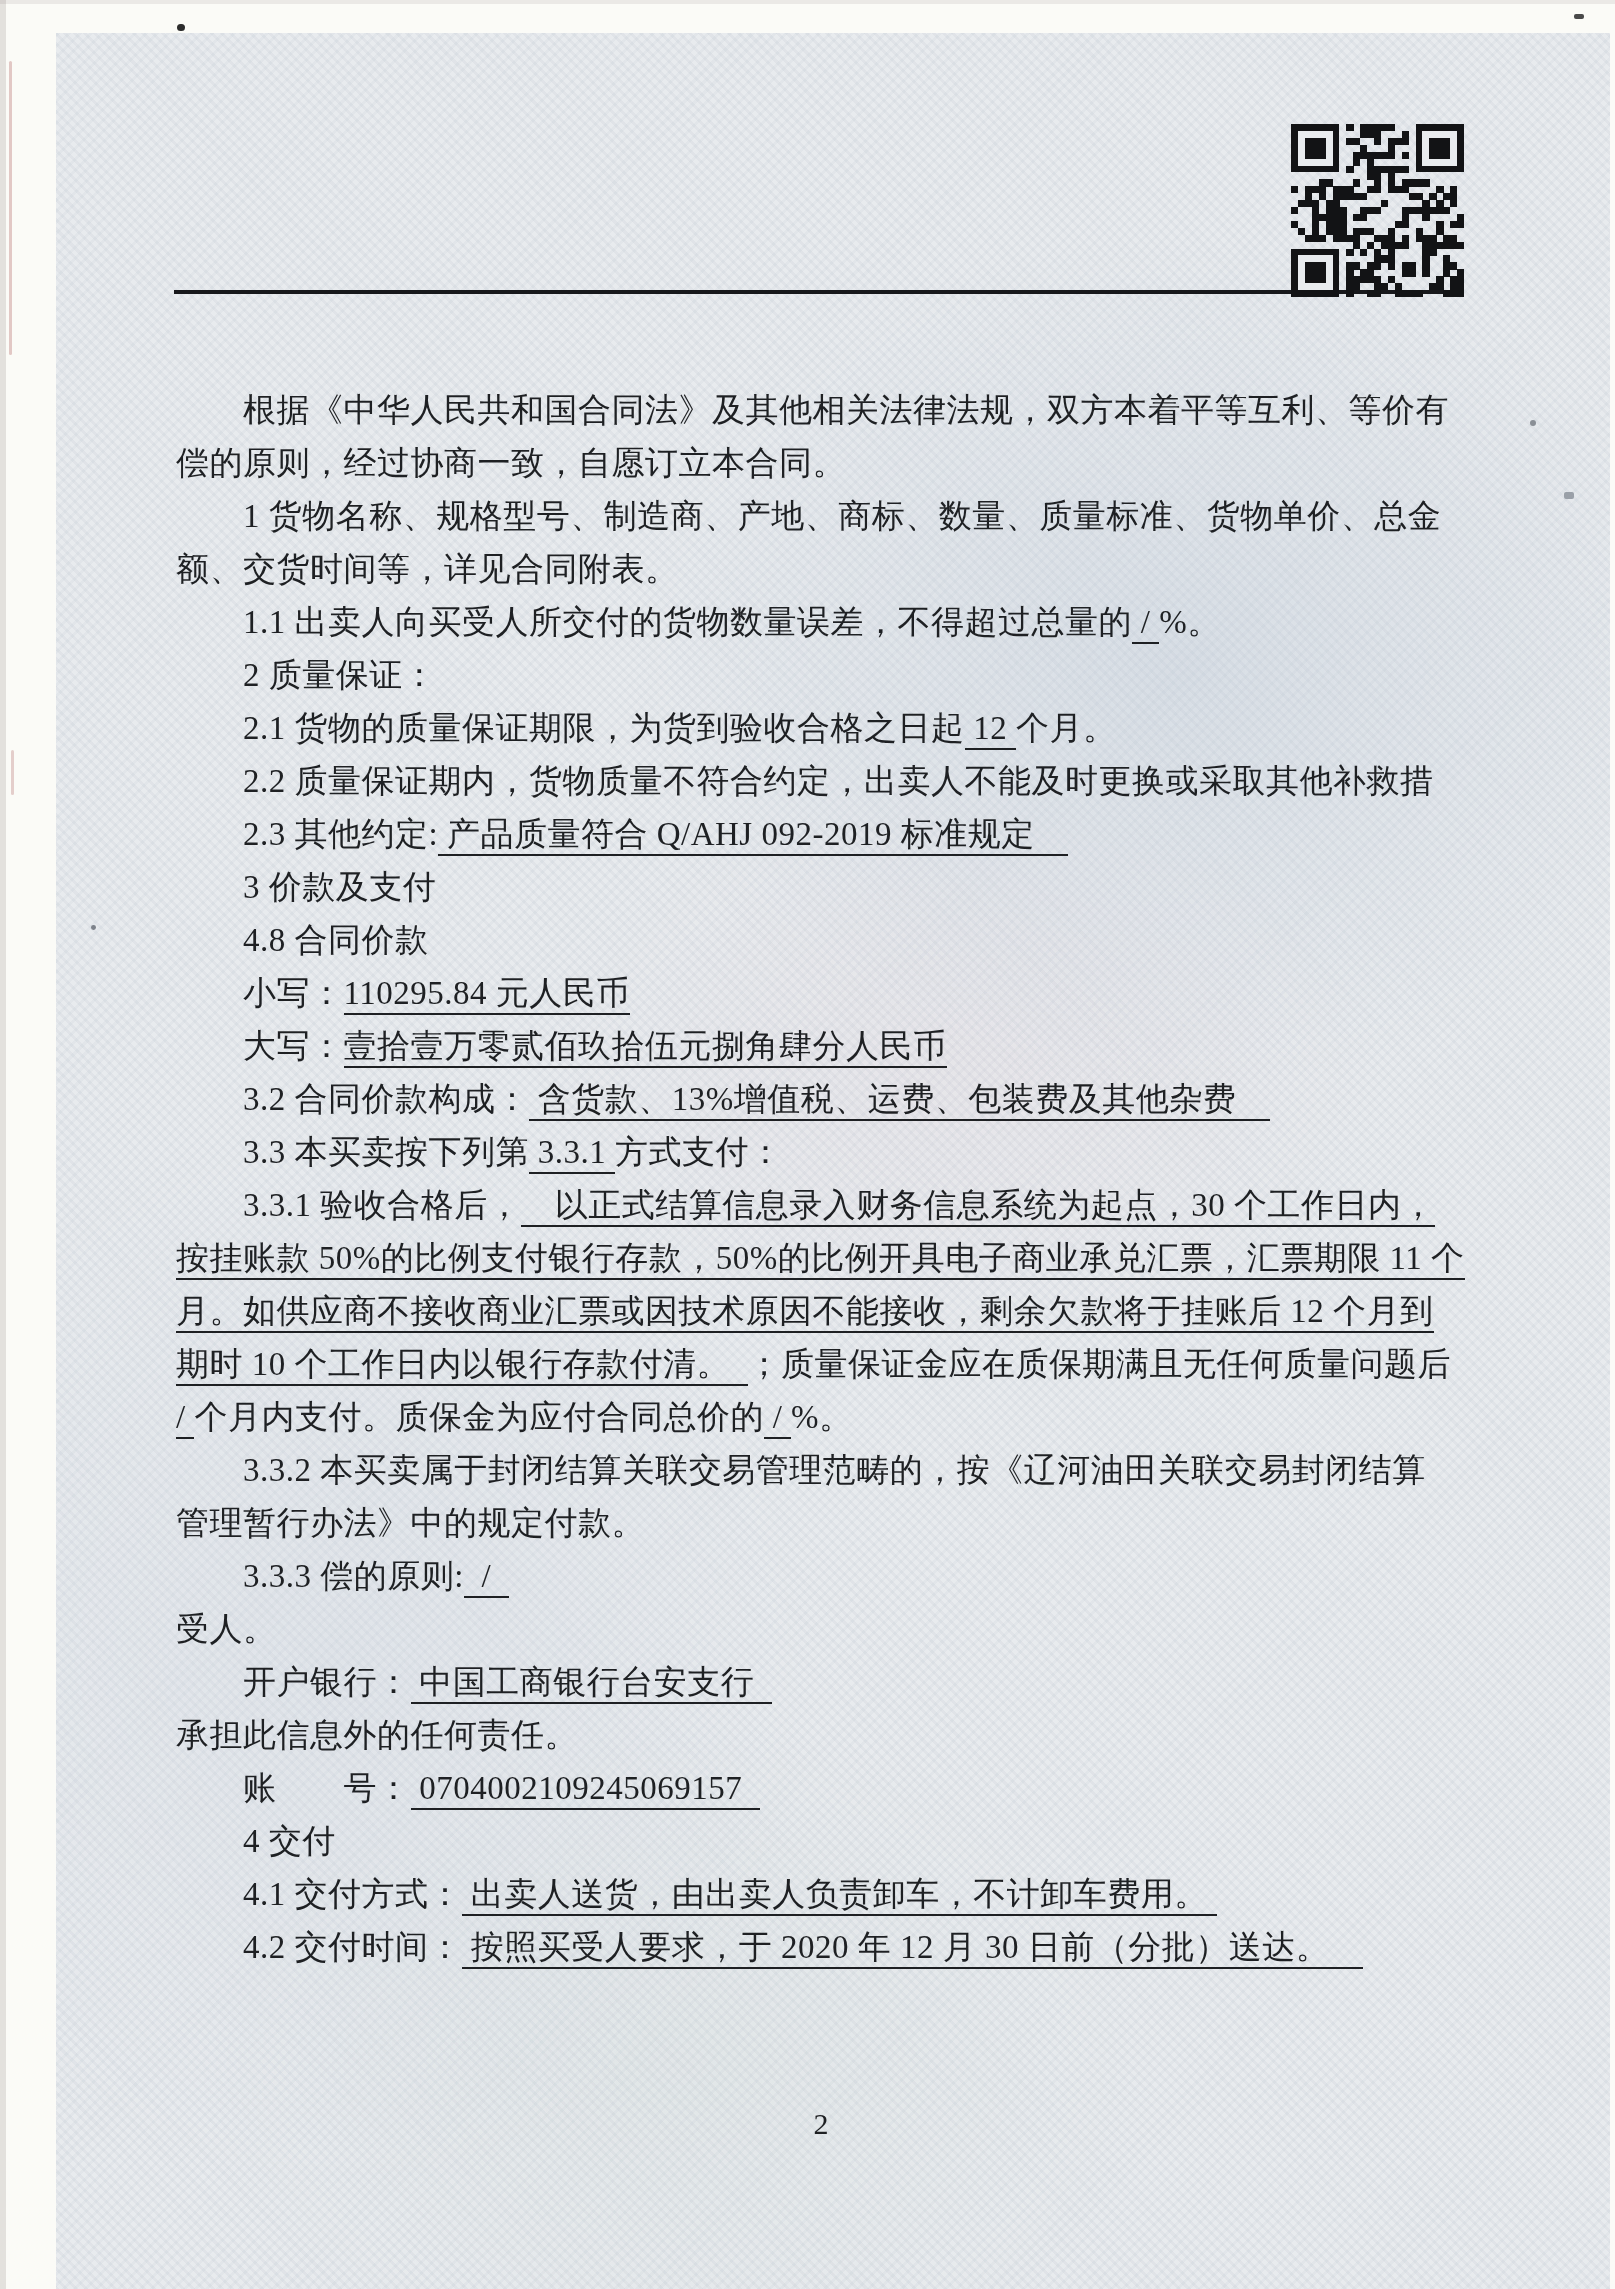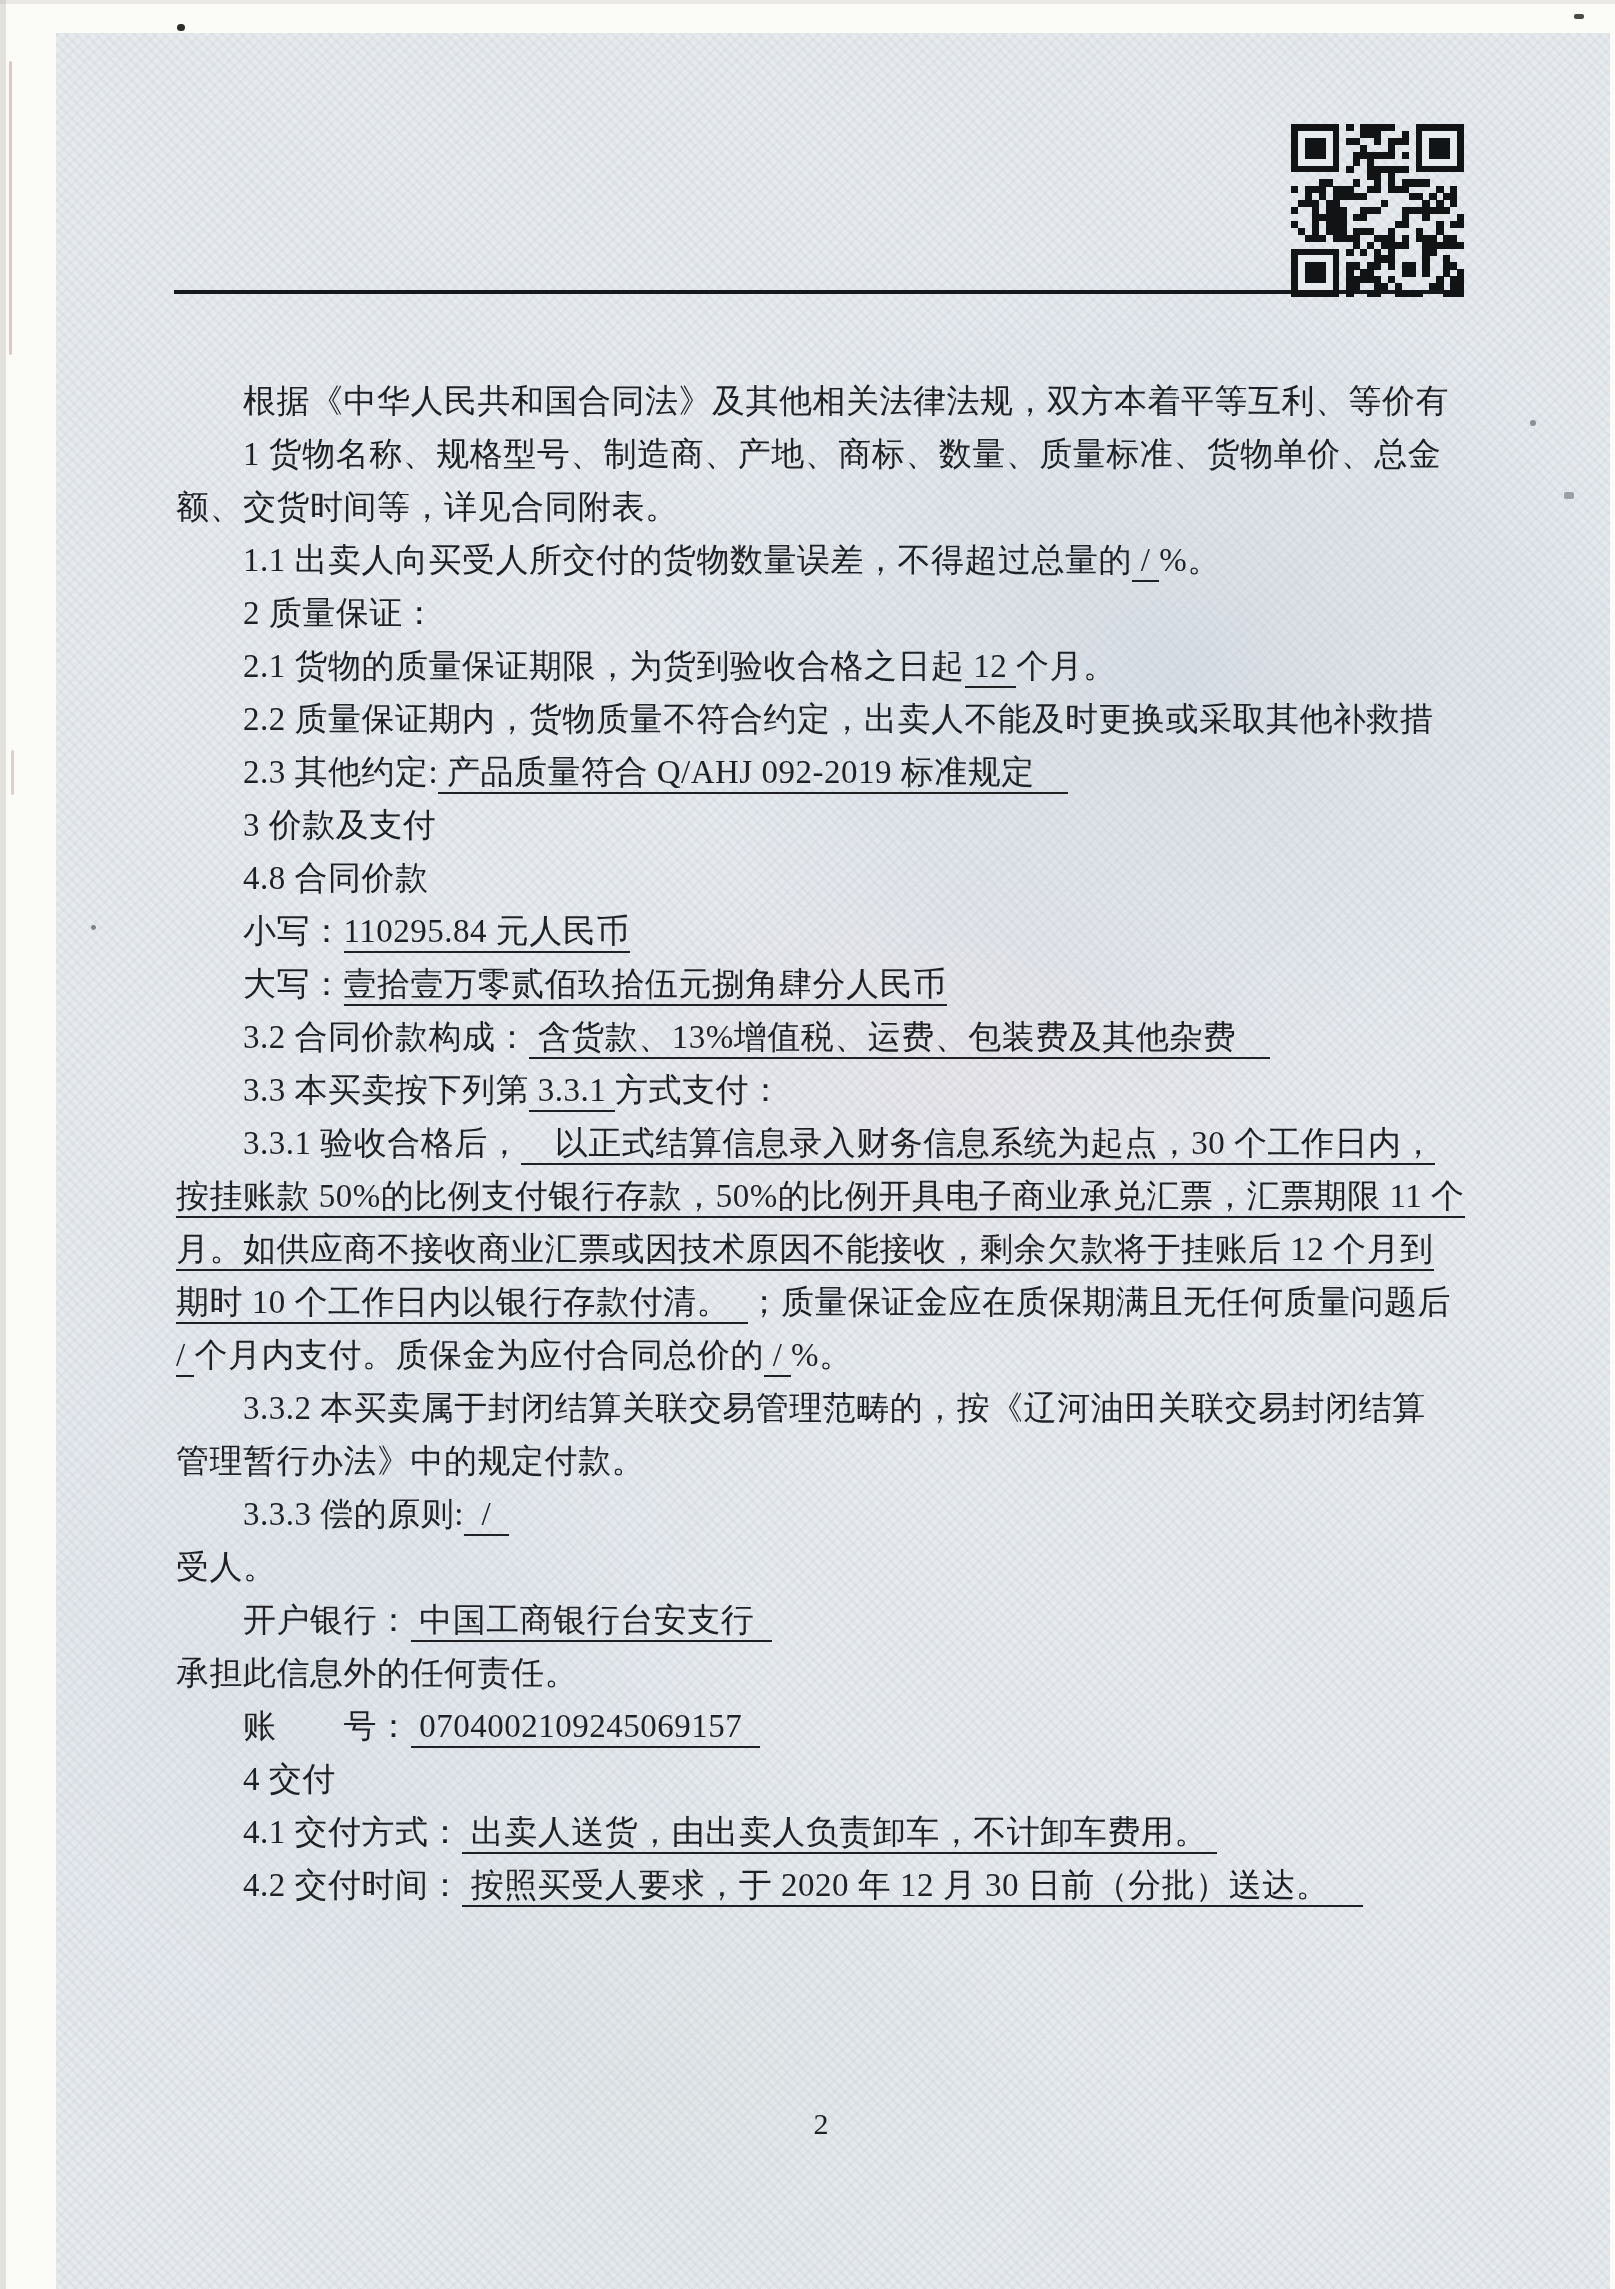--- a/index.html
+++ b/index.html
@@ -29,7 +29,7 @@
 
   .qr{position:absolute;left:1291px;top:124px;width:173px;height:173px;}
 
-  .doc{position:absolute;left:176px;top:375px;width:1294px;color:var(--ink,#1e2023);}
+  .doc{position:absolute;left:176px;top:384px;width:1294px;color:var(--ink,#1e2023);}
   .line{font-size:33px;line-height:53px;white-space:nowrap;letter-spacing:0.5px;}
   .line.indent{padding-left:67px;}
   .u{border-bottom:2.9px solid var(--ink,#1e2023);padding-bottom:2px;}

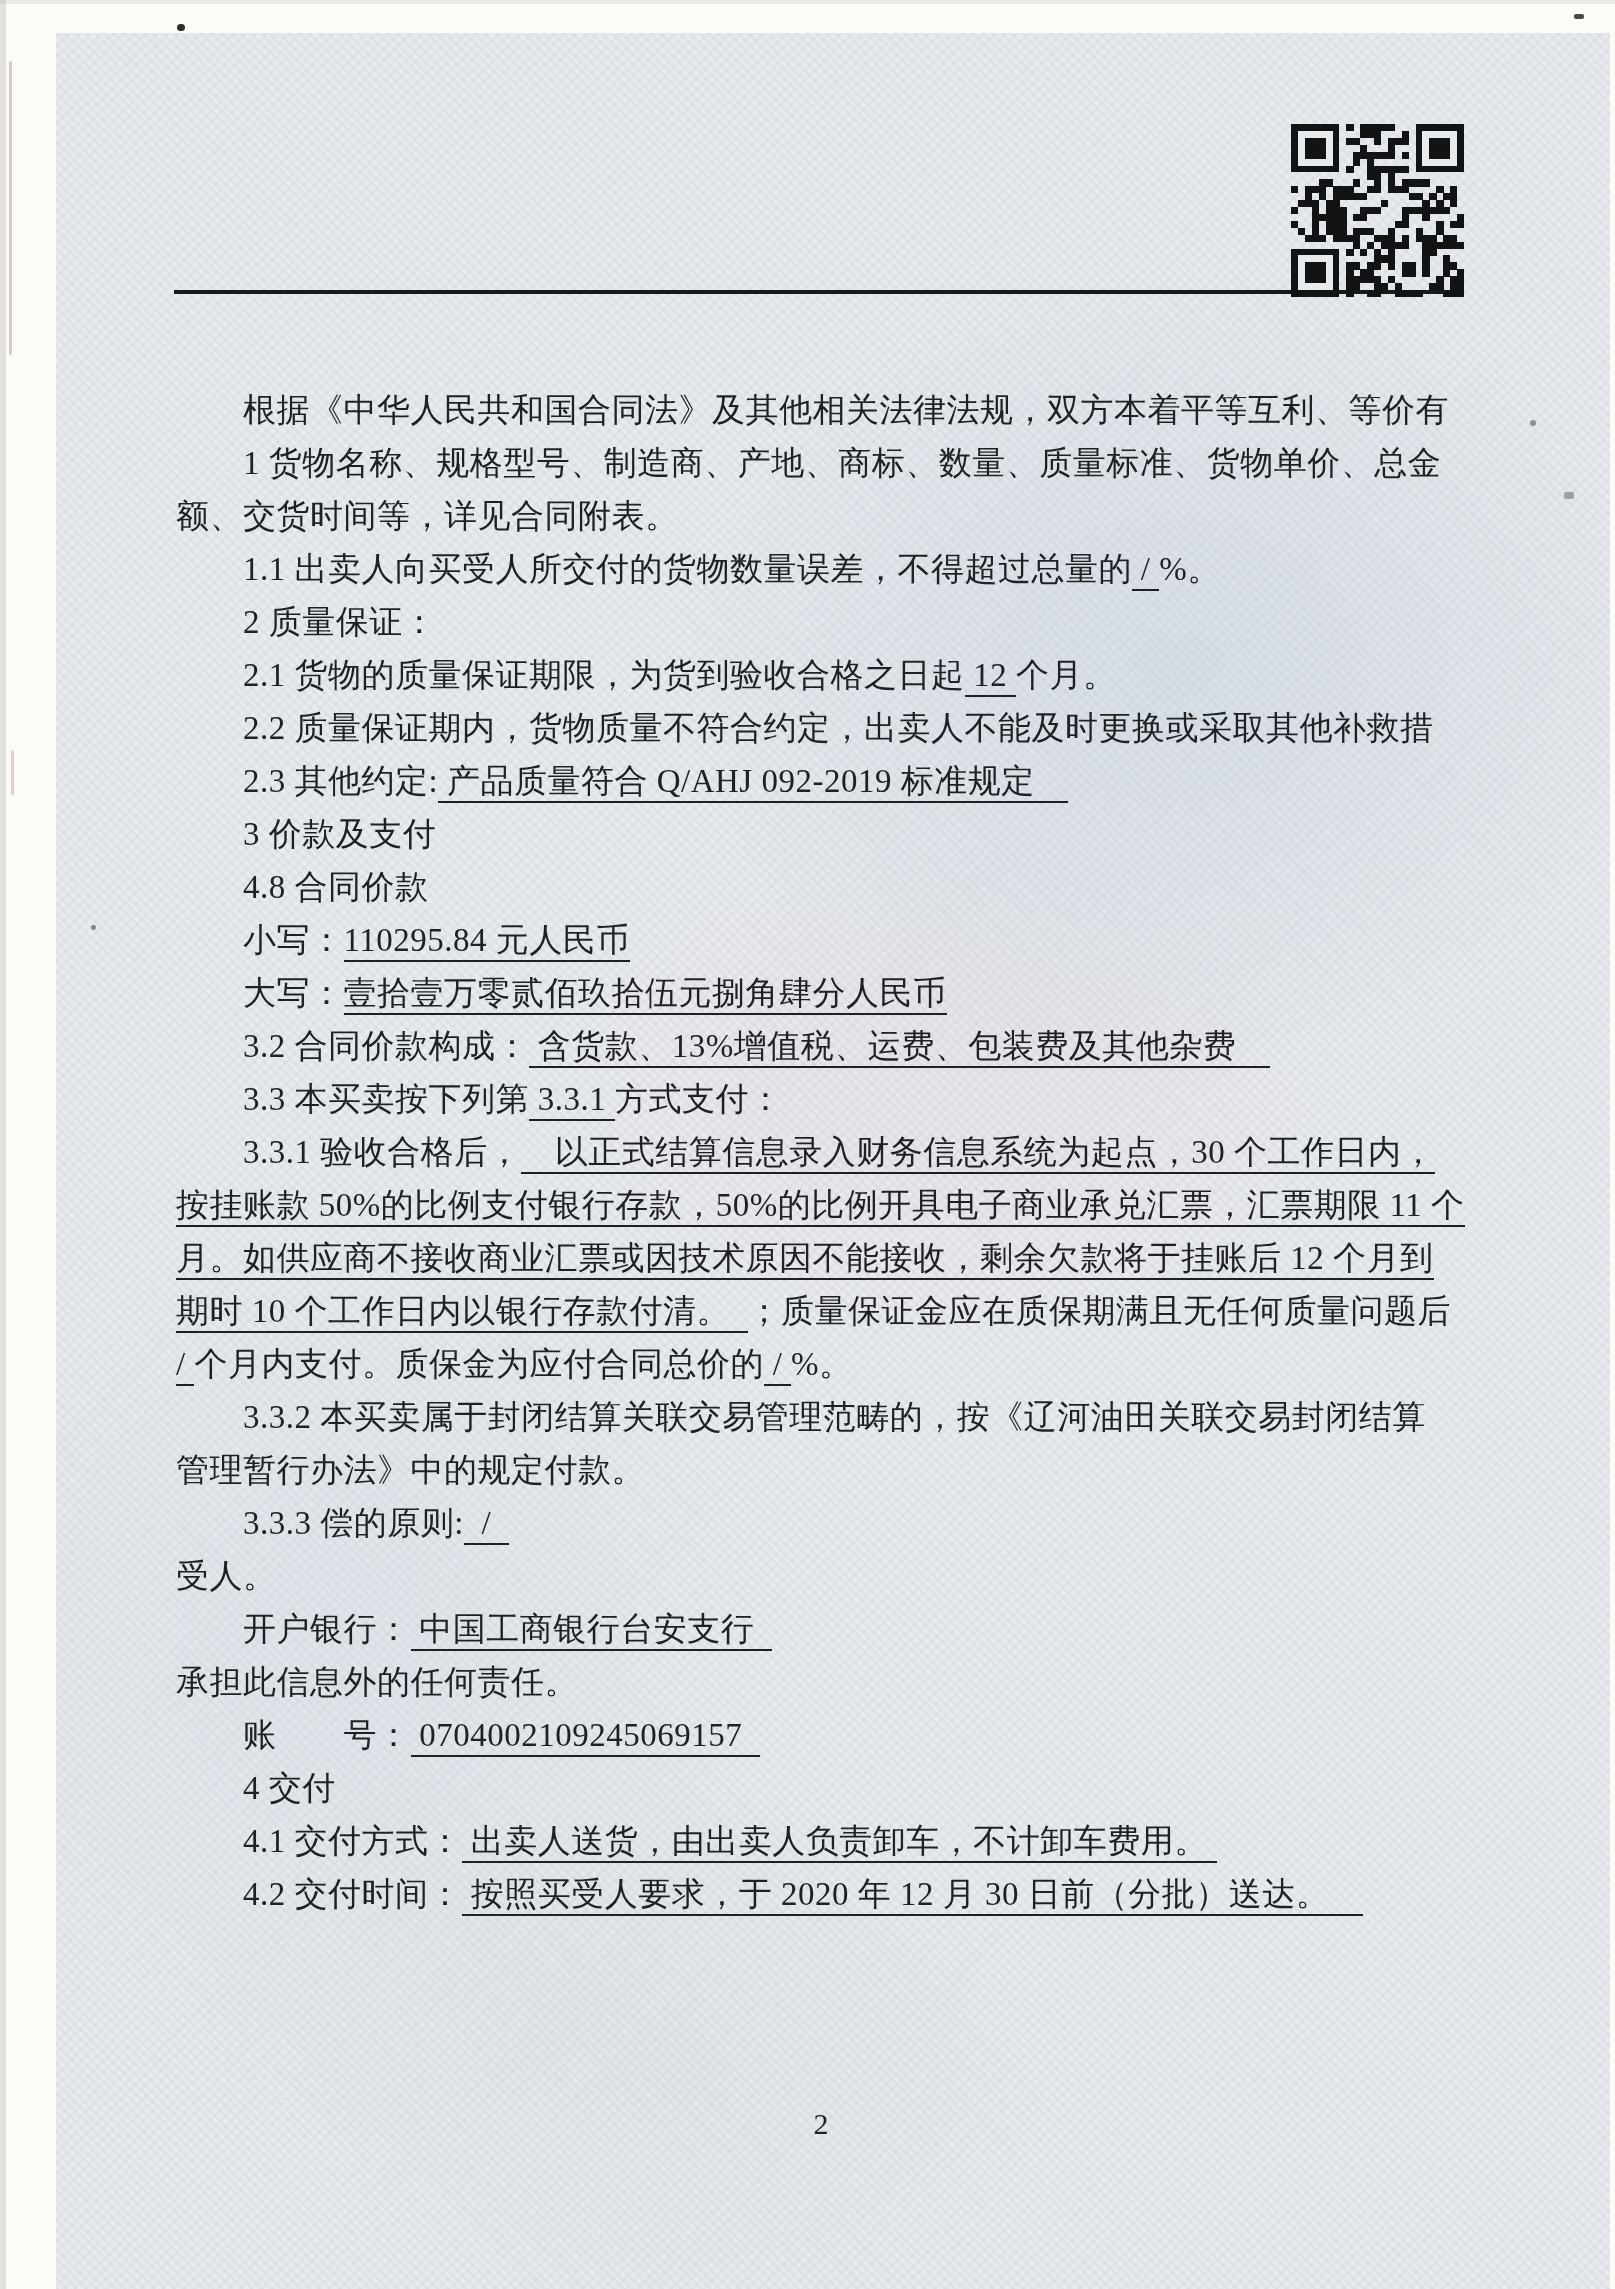--- a/index.html
+++ b/index.html
@@ -288,6 +288,7 @@
 
 <div id="doc-lines" class="doc">
     <div class="line indent"><span>根据《中华人民共和国合同法》及其他相关法律法规，双方本着平等互利、等价有</span></div>
+    <div class="line"><span>偿的原则，经过协商一致，自愿订立本合同。</span></div>
     <div class="line indent"><span>1 货物名称、规格型号、制造商、产地、商标、数量、质量标准、货物单价、总金</span></div>
     <div class="line"><span>额、交货时间等，详见合同附表。</span></div>
     <div class="line indent"><span>1.1 出卖人向买受人所交付的货物数量误差，不得超过总量的</span><span class="u">&nbsp;/&nbsp;</span><span>%。</span></div>

